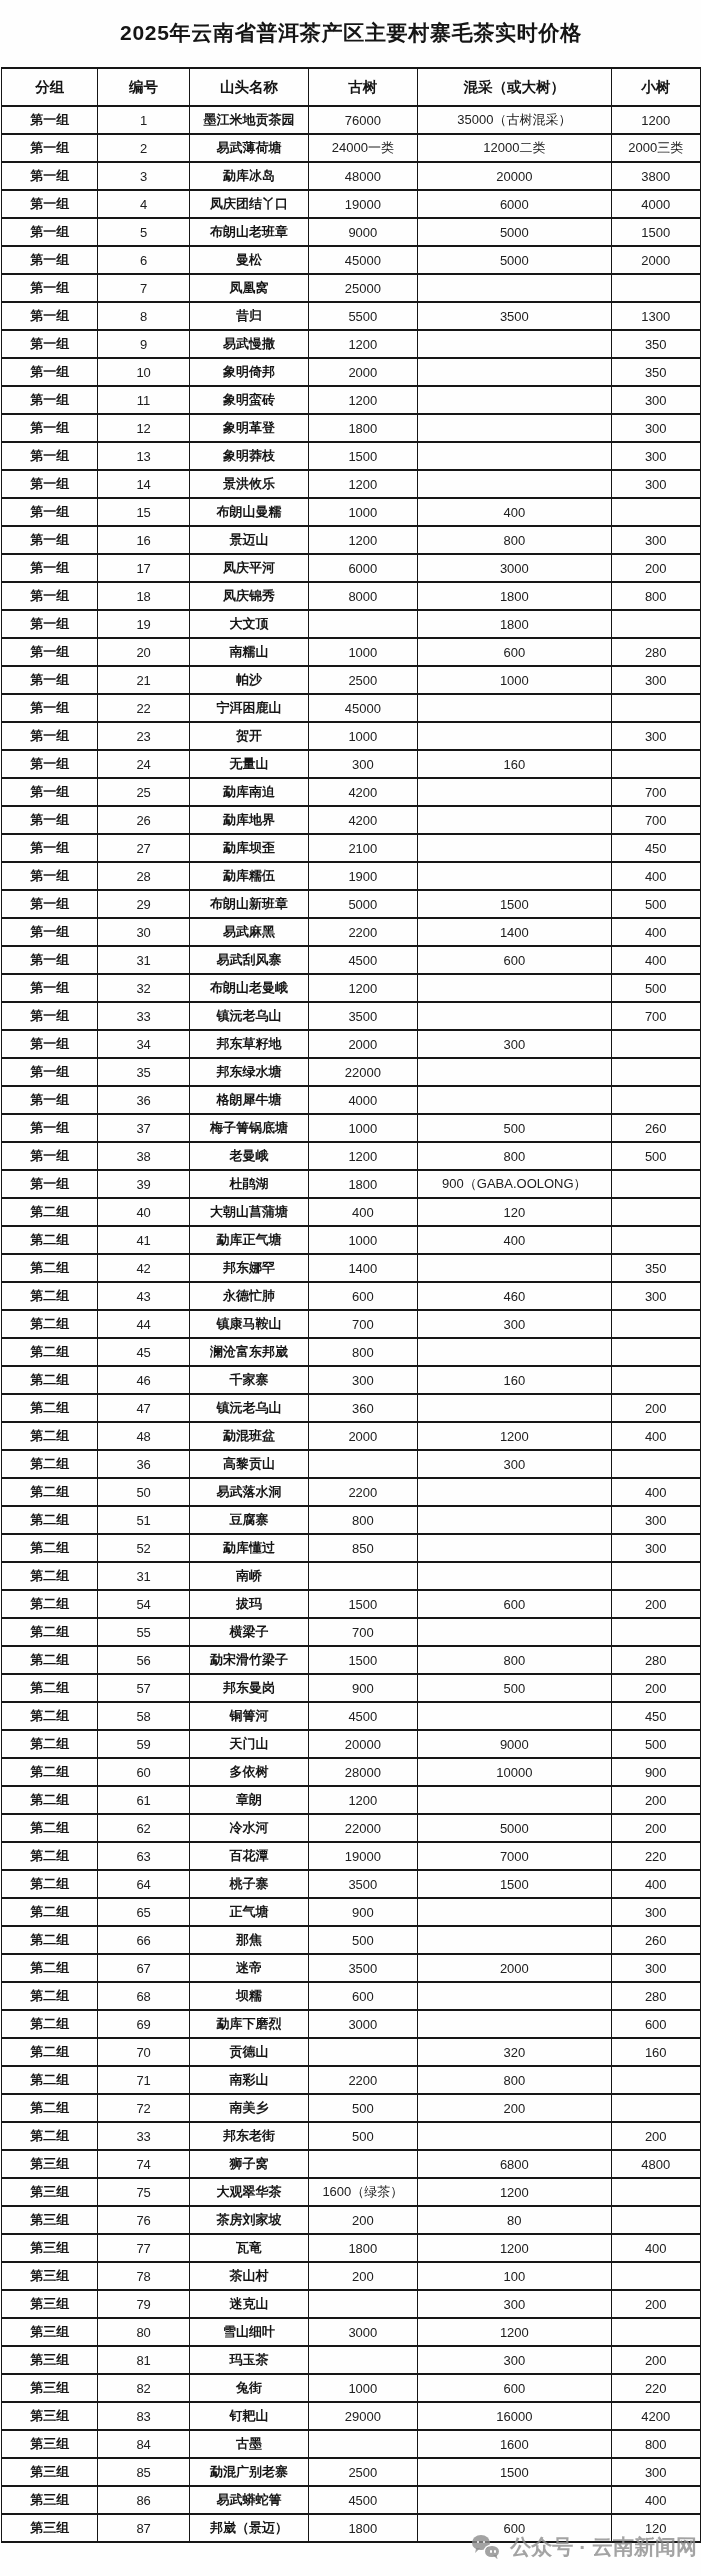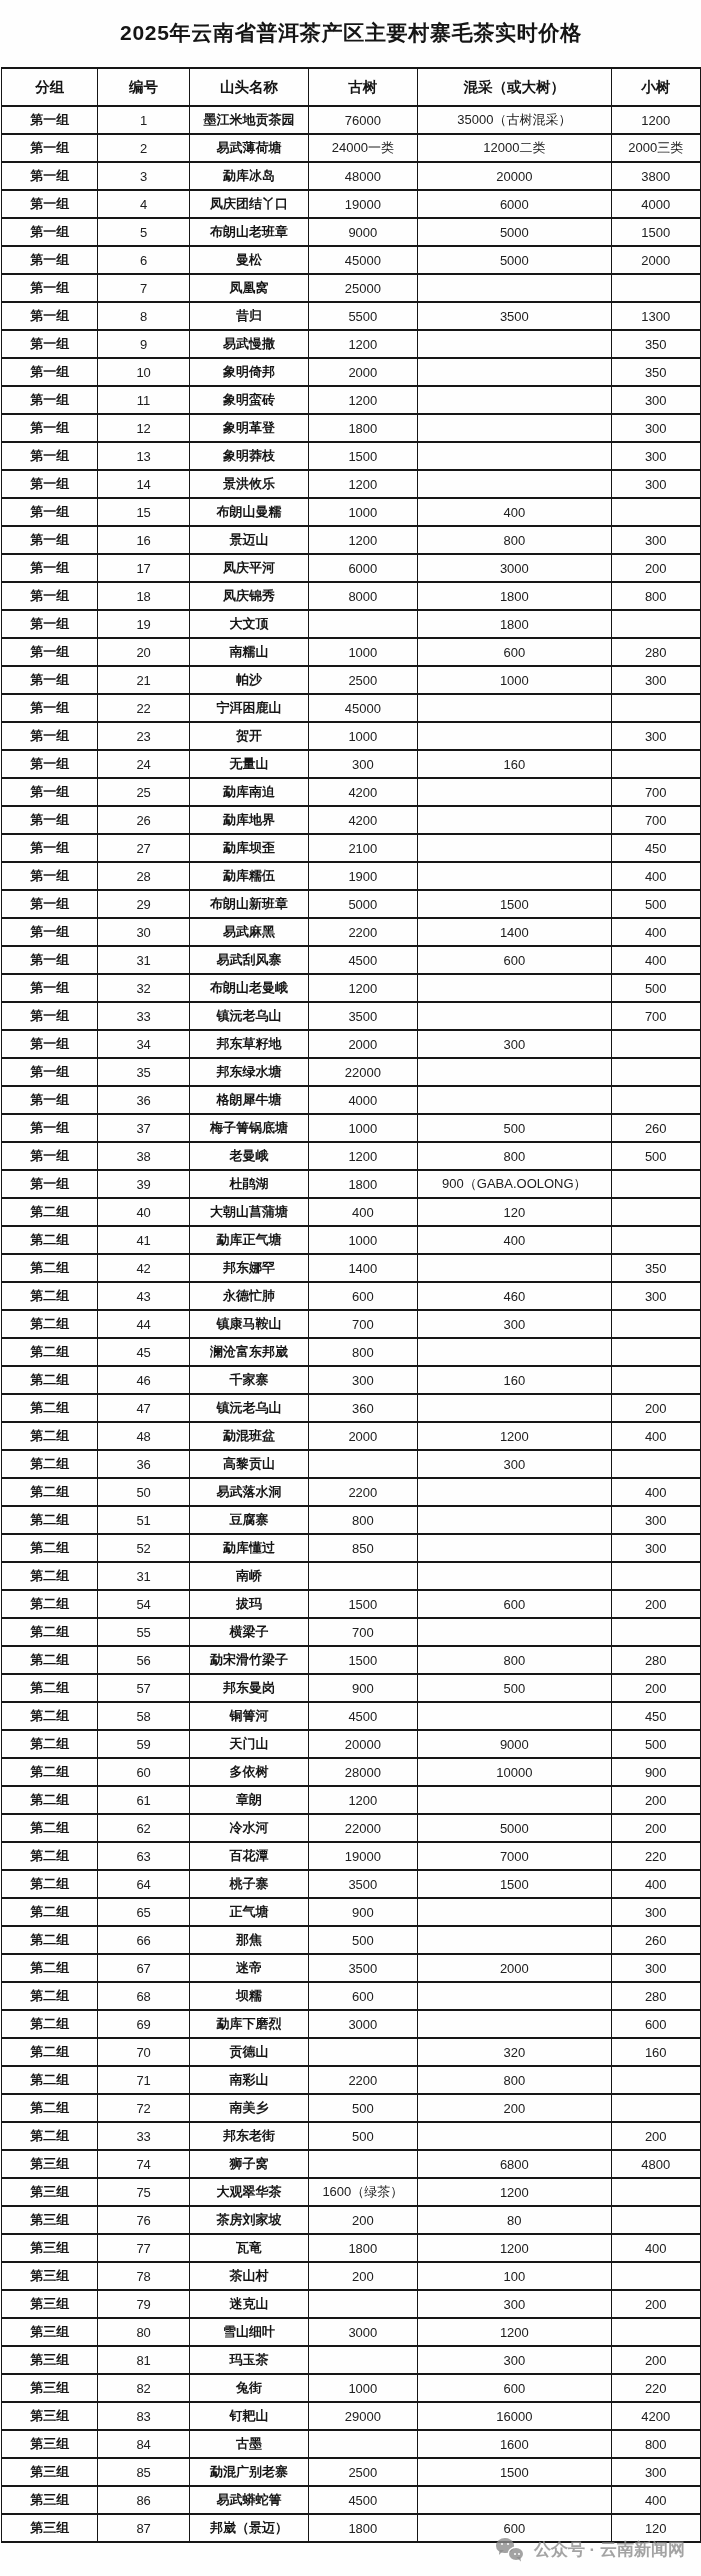--- a/index.html
+++ b/index.html
@@ -70,13 +70,13 @@
   col.c-small    { width: 12.7%; }
   .watermark {
     position: absolute;
-    right: 17px;
+    right: 5px;
     bottom: 15px;
     display: flex;
     align-items: center;
     gap: 10px;
     color: rgba(140, 140, 140, 0.8);
-    font-size: 17px;
+    font-size: 21px;
     font-weight: 700;
     pointer-events: none;
     white-space: nowrap;

